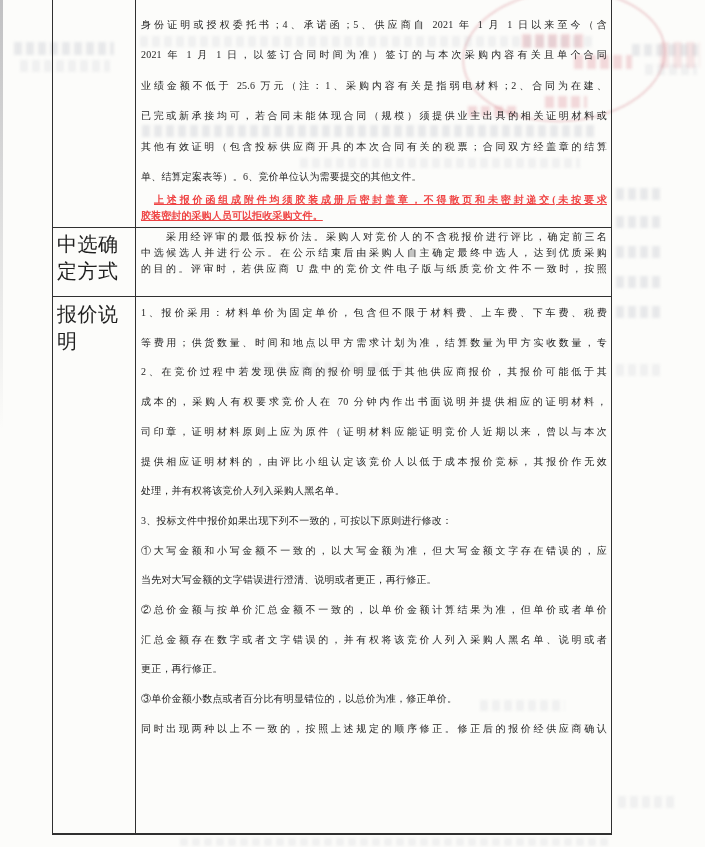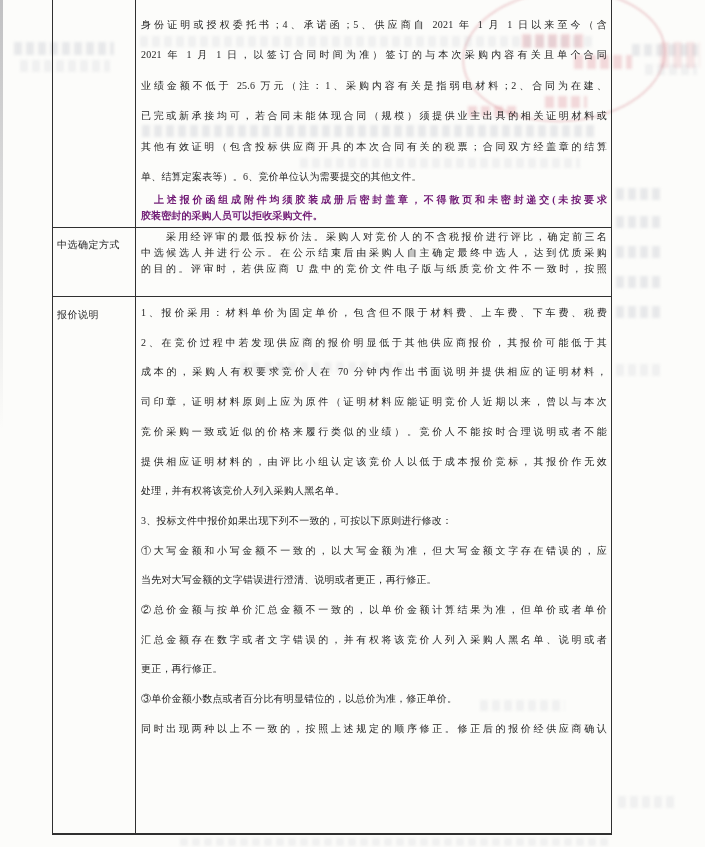--- a/index.html
+++ b/index.html
@@ -39,7 +39,7 @@
   .c1 .ln{line-height:30.4px;}
   .c2 .ln{line-height:15.9px;}
   .c3 .ln{line-height:29.7px;}
-  .emph .ln{font-weight:bold;line-height:15.6px;letter-spacing:.1px;color:#701a75;}
+  .emph .ln{font-weight:bold;line-height:15.6px;letter-spacing:.1px;color:#ef4444;text-decoration:underline;}
   .ind1{padding-left:13px;}
   .ind2{text-indent:25px;}
   

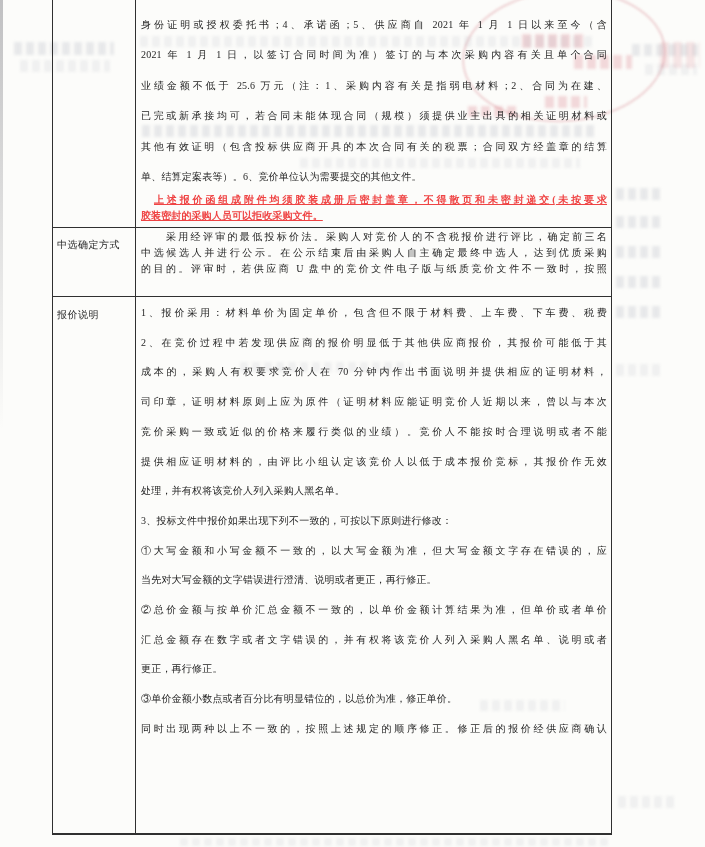--- a/index.html
+++ b/index.html
@@ -22,7 +22,7 @@
   
   .lbl{
     position:absolute;left:57px;width:76px;
-    font-size:10px;line-height:27px;letter-spacing:.5px;
+    font-size:20px;line-height:27px;letter-spacing:.5px;
     color:#1f1f1f;text-align:left;word-break:break-all;
   }
   .lbl.row2{top:231px;}

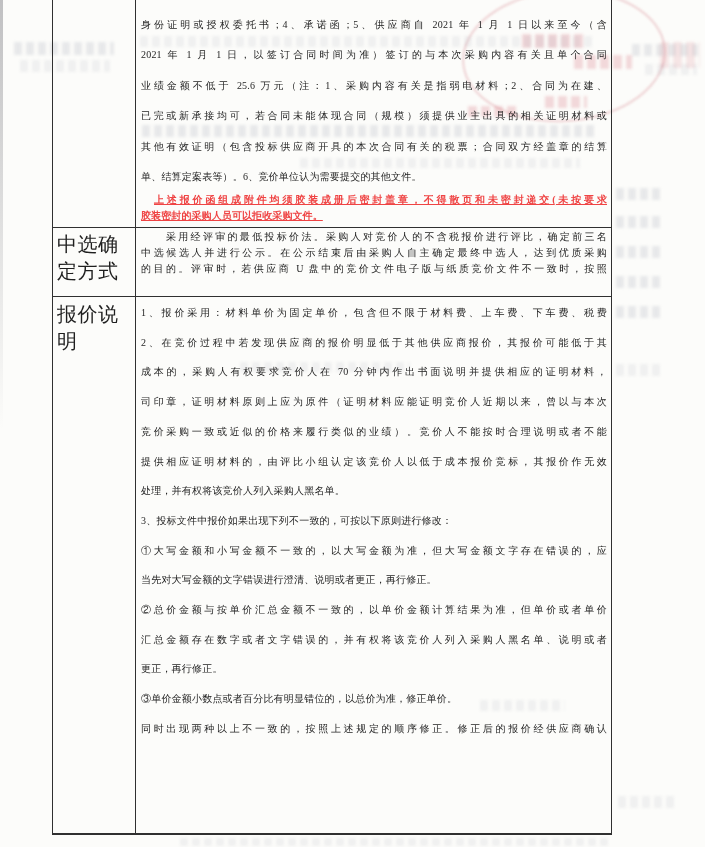--- a/index.html
+++ b/index.html
@@ -123,6 +123,7 @@
   <div class="lbl row3">报价说明</div>
   <div class="cell c3">
     <div class="ln fill">1、报价采用：材料单价为固定单价，包含但不限于材料费、上车费、下车费、税费</div>
+    <div class="ln fill">等费用；供货数量、时间和地点以甲方需求计划为准，结算数量为甲方实收数量，专</div>
     <div class="ln fill">2、在竞价过程中若发现供应商的报价明显低于其他供应商报价，其报价可能低于其</div>
     <div class="ln fill">成本的，采购人有权要求竞价人在 70 分钟内作出书面说明并提供相应的证明材料，</div>
     <div class="ln fill">司印章，证明材料原则上应为原件（证明材料应能证明竞价人近期以来，曾以与本次</div>

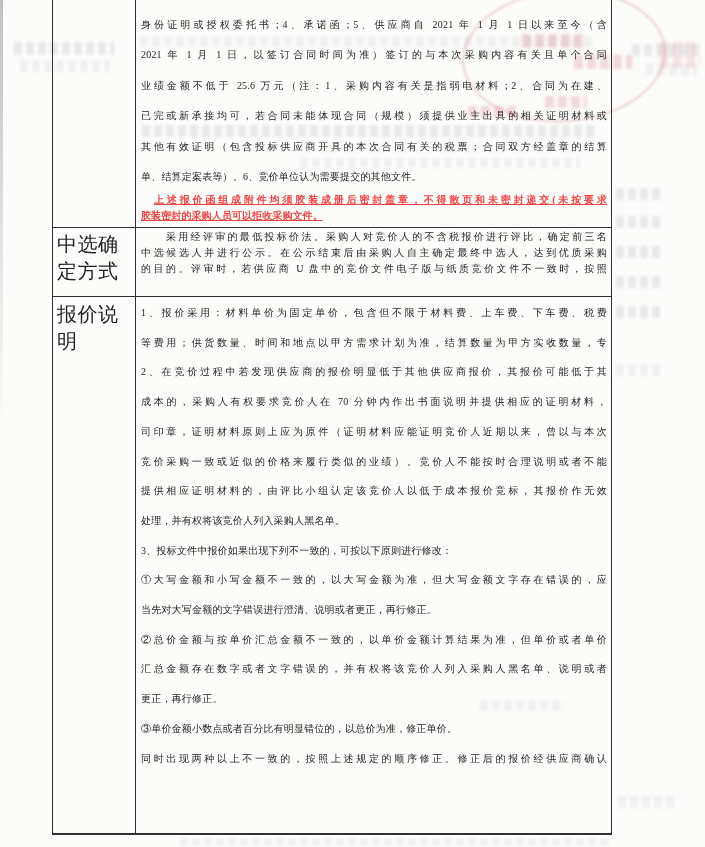--- a/index.html
+++ b/index.html
@@ -127,7 +127,6 @@
     <div class="ln fill">2、在竞价过程中若发现供应商的报价明显低于其他供应商报价，其报价可能低于其</div>
     <div class="ln fill">成本的，采购人有权要求竞价人在 70 分钟内作出书面说明并提供相应的证明材料，</div>
     <div class="ln fill">司印章，证明材料原则上应为原件（证明材料应能证明竞价人近期以来，曾以与本次</div>
-    <div class="ln fill">竞价采购一致或近似的价格来履行类似的业绩）。竞价人不能按时合理说明或者不能</div>
     <div class="ln fill">提供相应证明材料的，由评比小组认定该竞价人以低于成本报价竞标，其报价作无效</div>
     <div class="ln">处理，并有权将该竞价人列入采购人黑名单。</div>
     <div class="ln">3、投标文件中报价如果出现下列不一致的，可按以下原则进行修改：</div>

